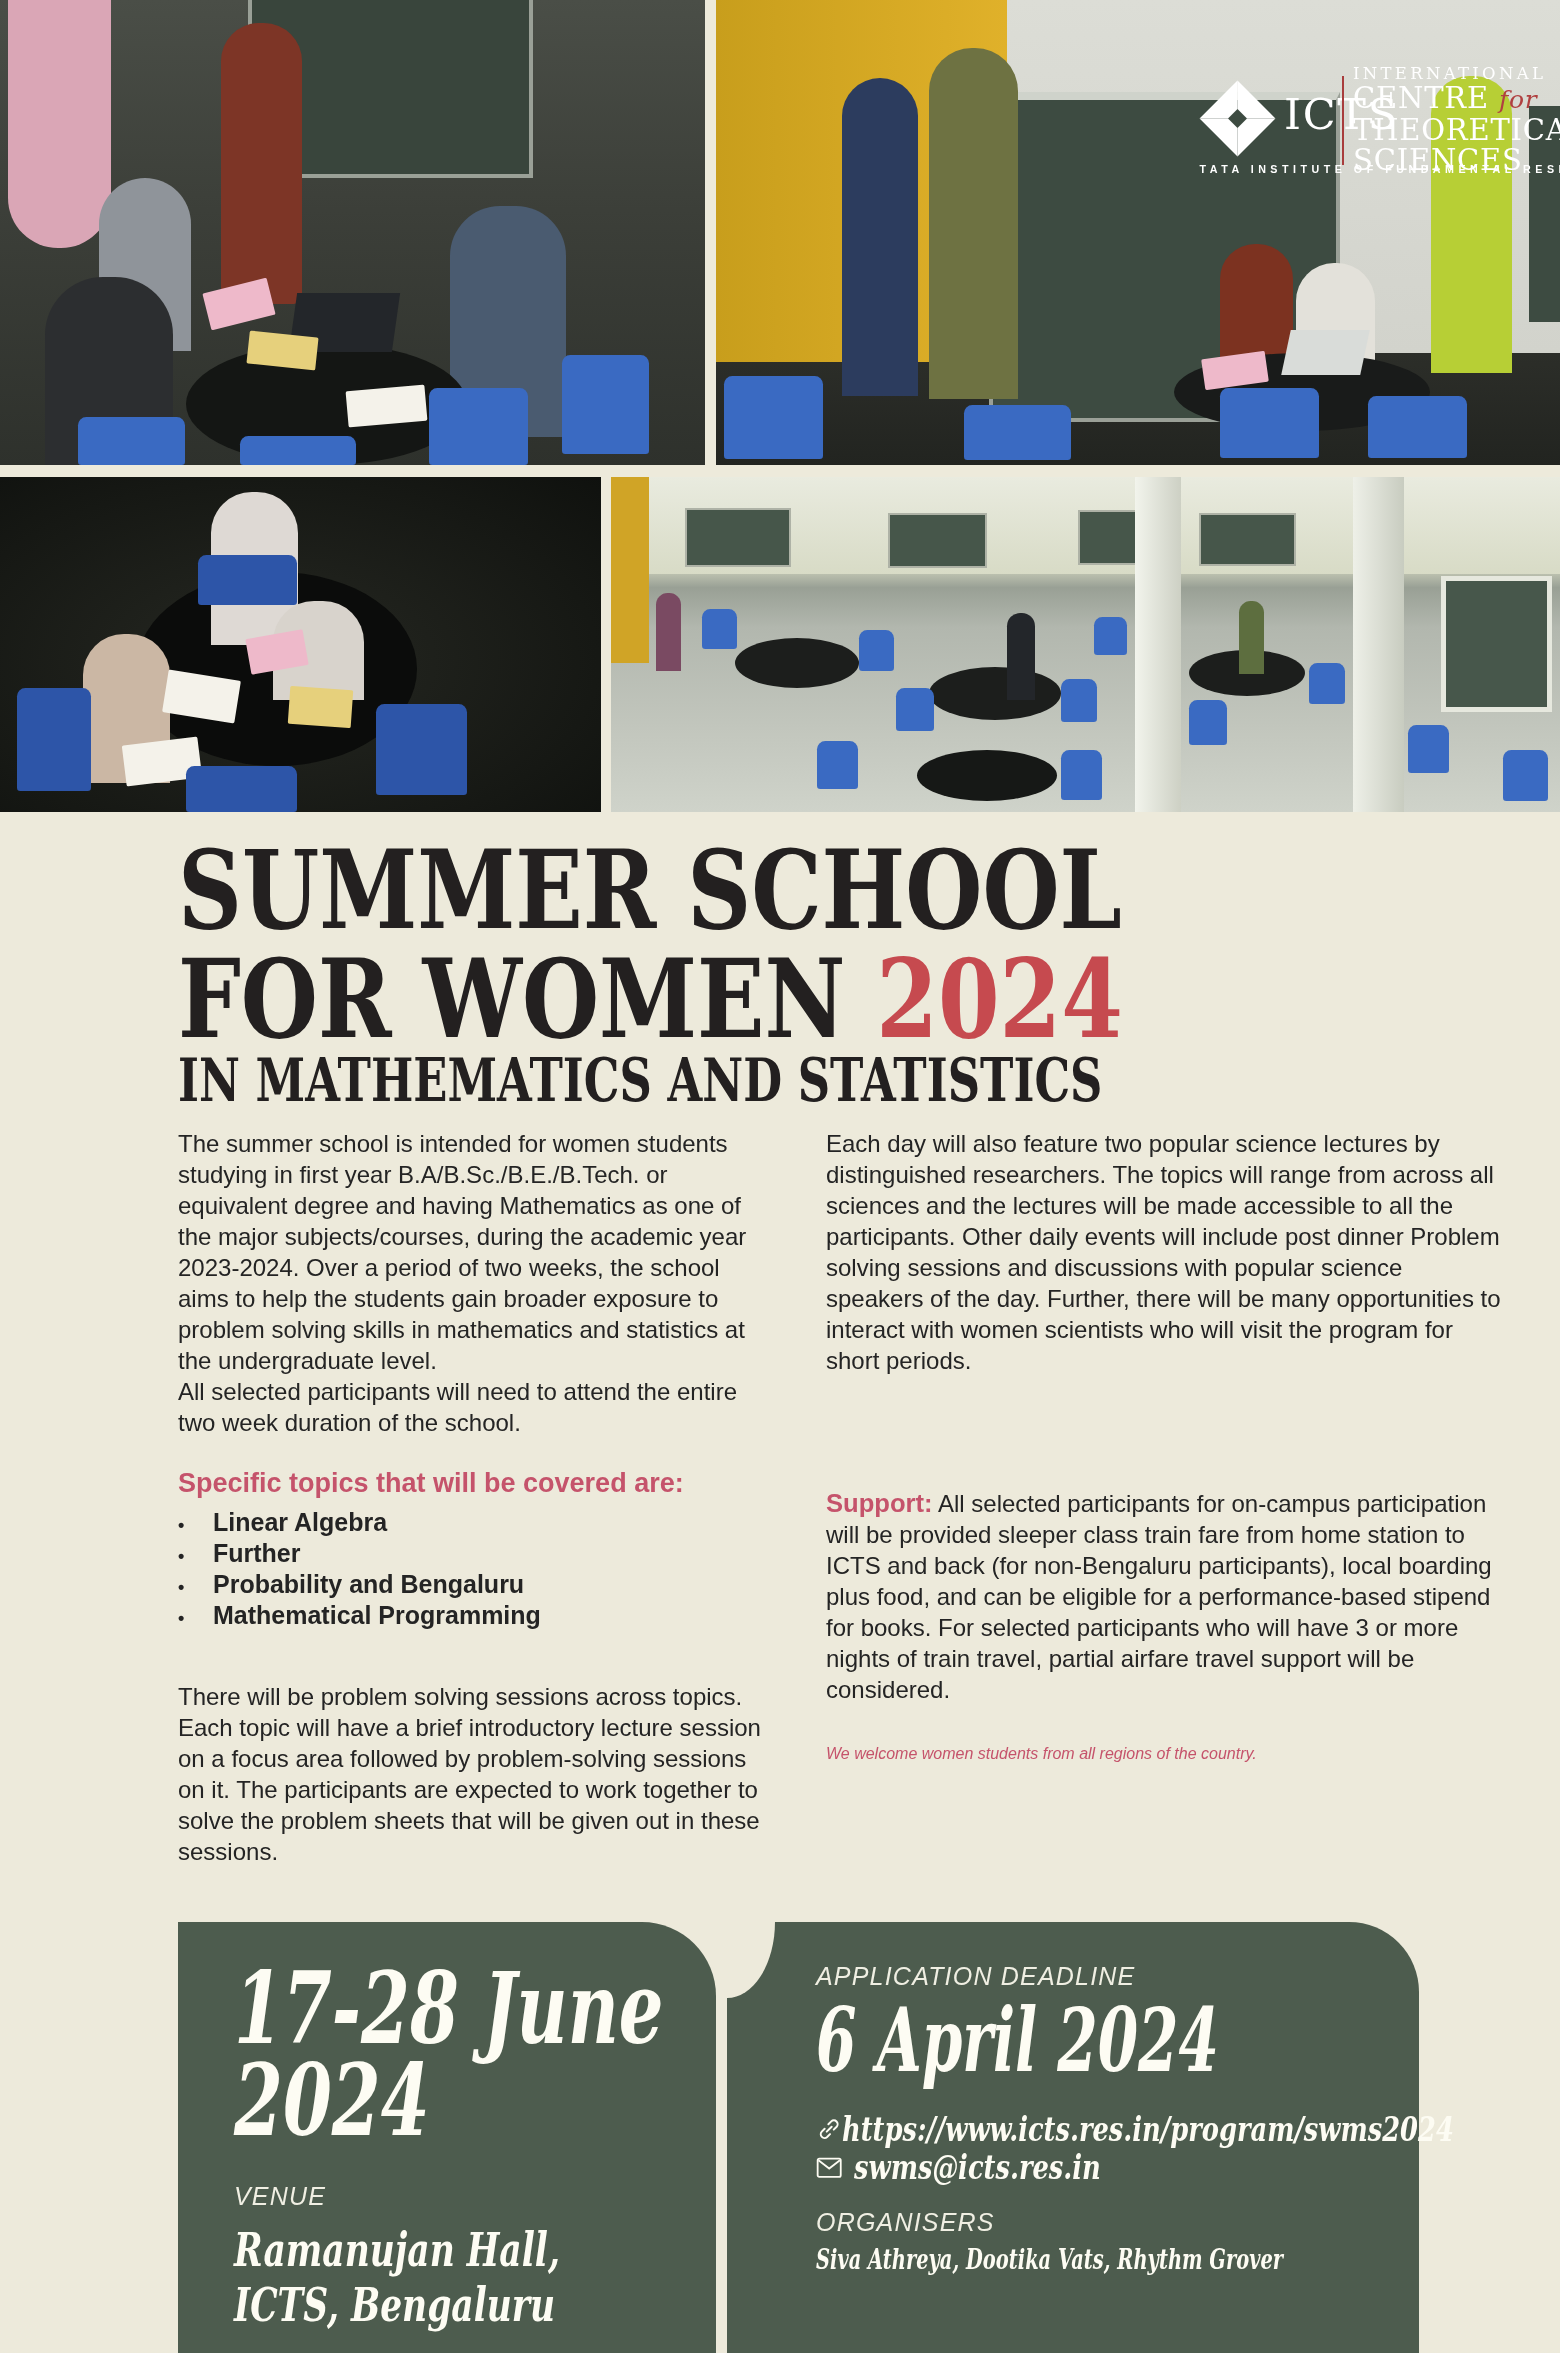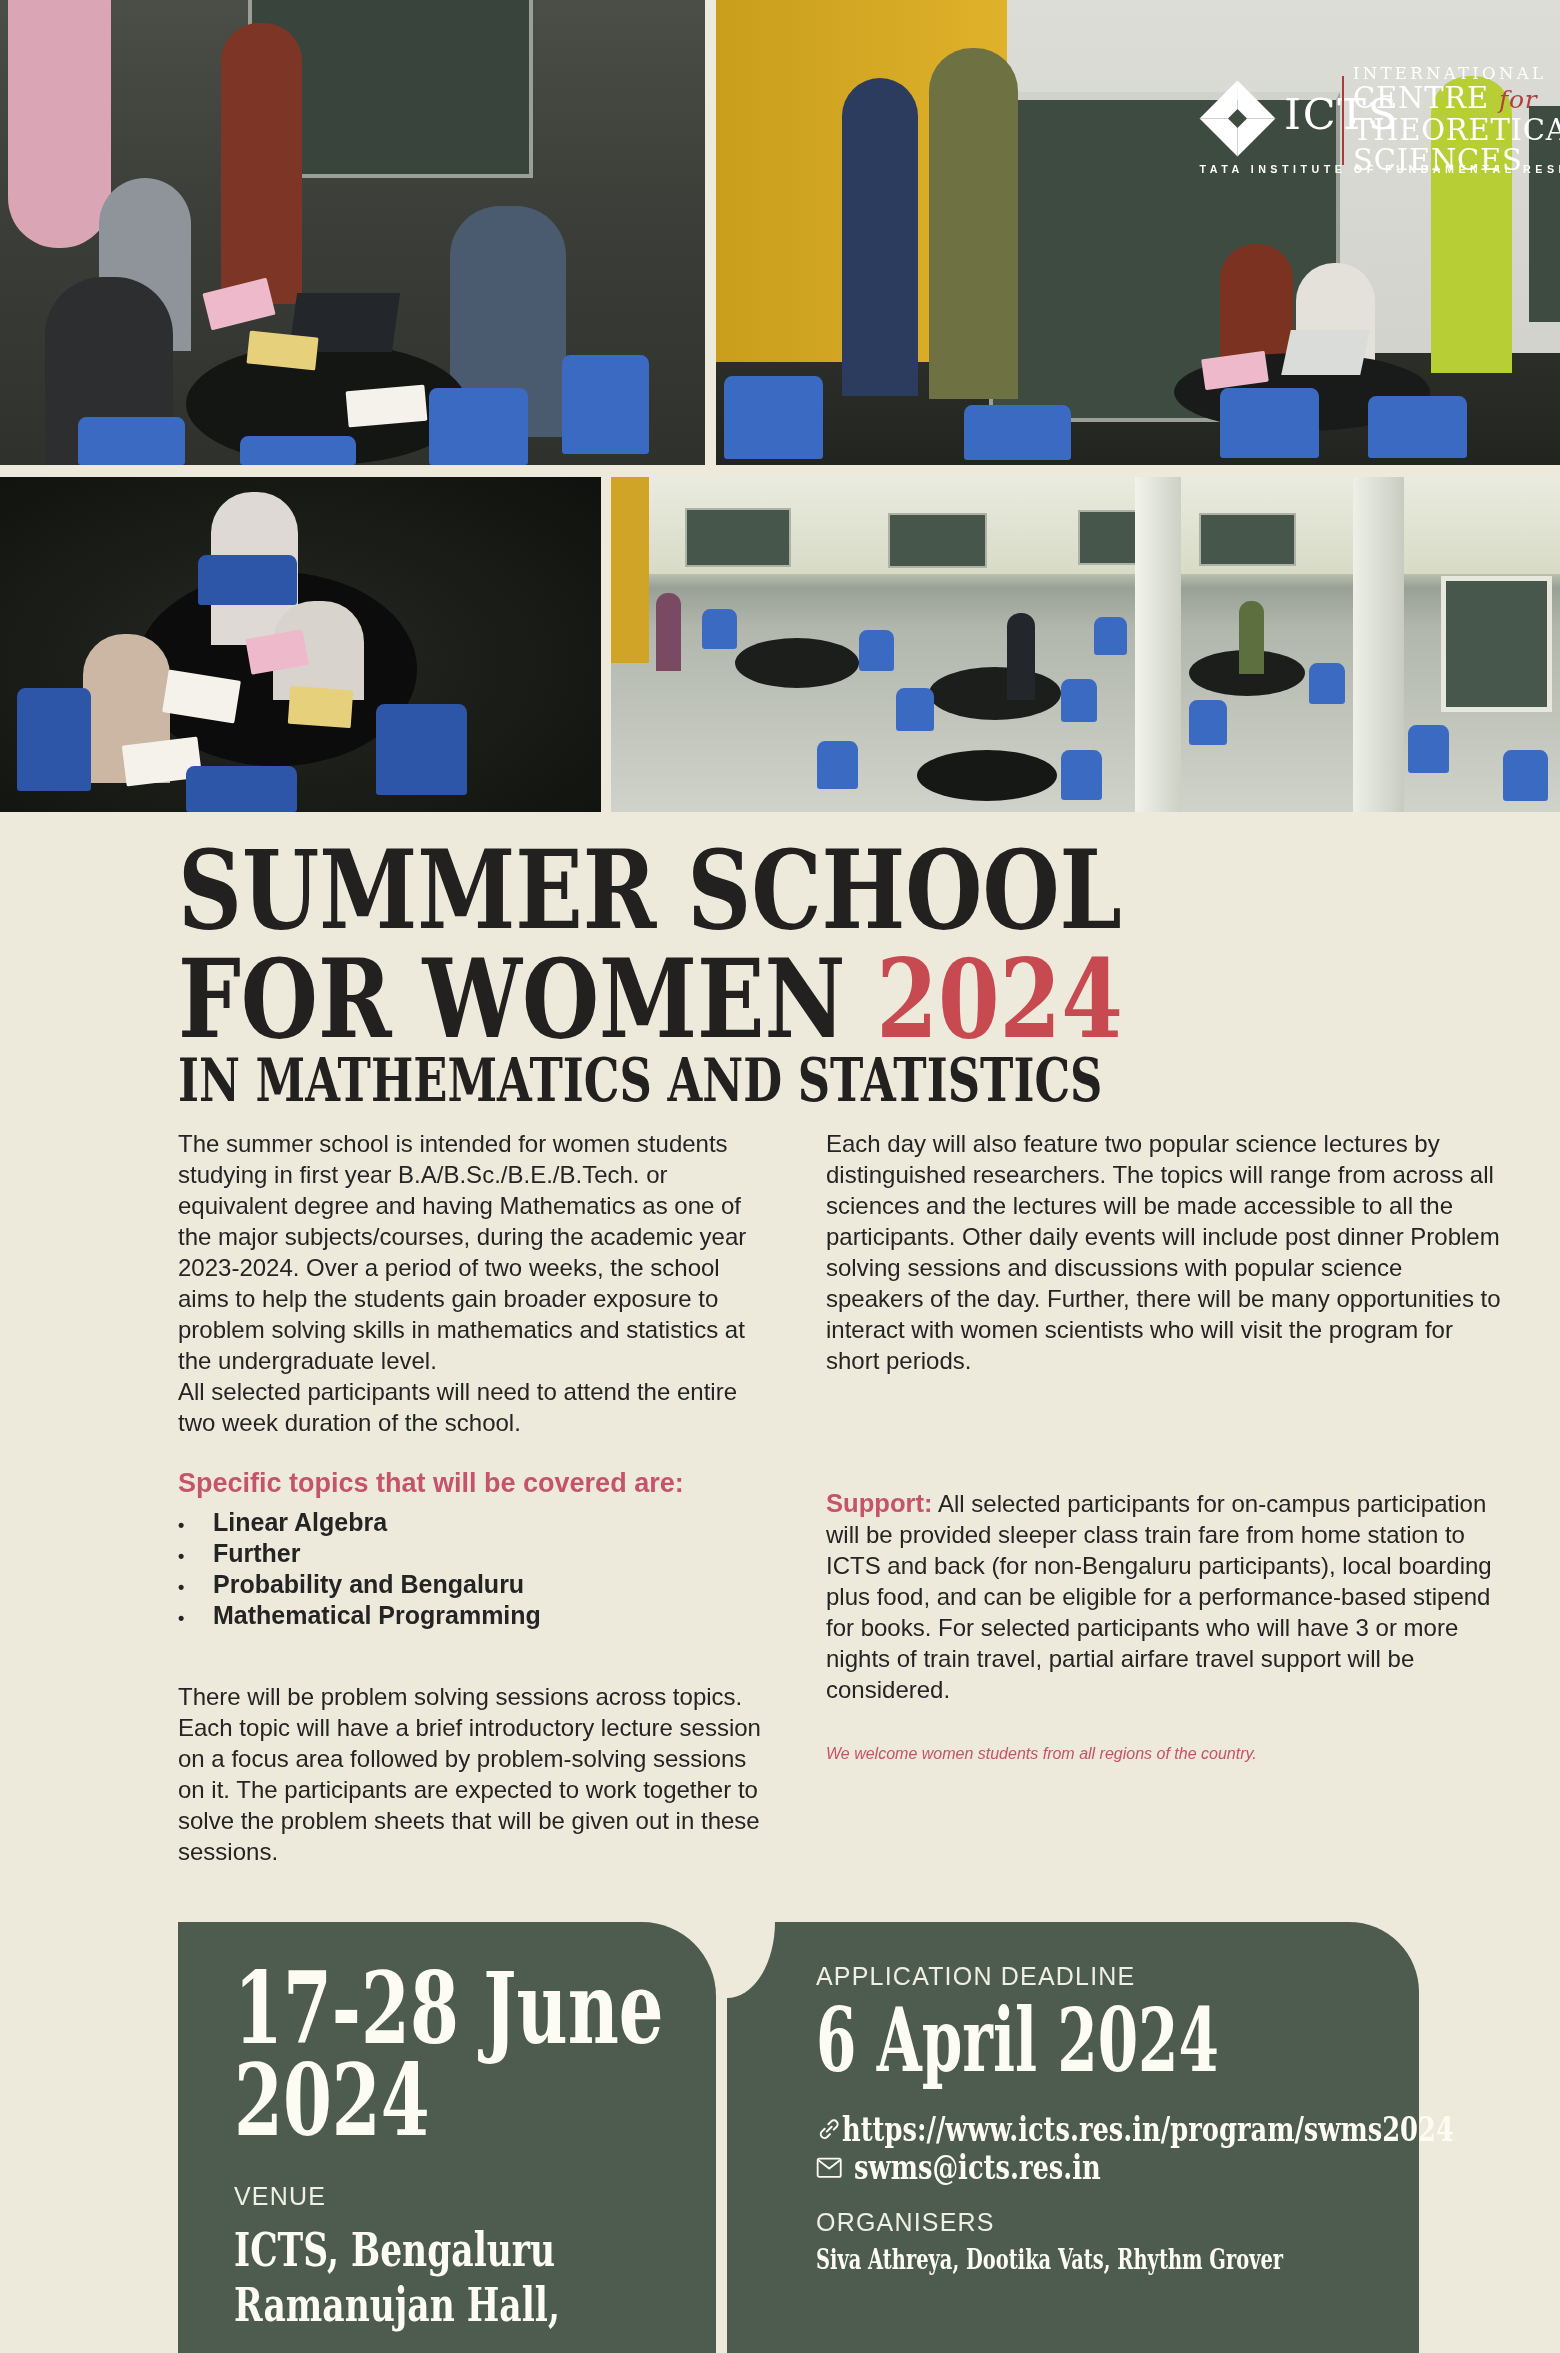--- a/index.html
+++ b/index.html
@@ -66,7 +66,7 @@
 
   
   #panel{left:178px;top:1922px;width:1241px;height:432px;}
-  .g-block{position:absolute;top:0;height:432px;background:#4d5c4e;color:#fbfaf0;}
+  .g-block{position:absolute;top:0;height:432px;background:#4d5c4e;color:#fbfaf0;font-style:italic;}
   #g-left{left:0;width:538px;border-radius:0 74px 0 0;padding:40px 0 0 56px;}
   #g-right{left:549px;width:692px;border-radius:0 70px 0 0;padding:40px 0 0 89px;}
   #scoop{position:absolute;left:549px;top:0;width:48px;height:76px;background:#edeadb;

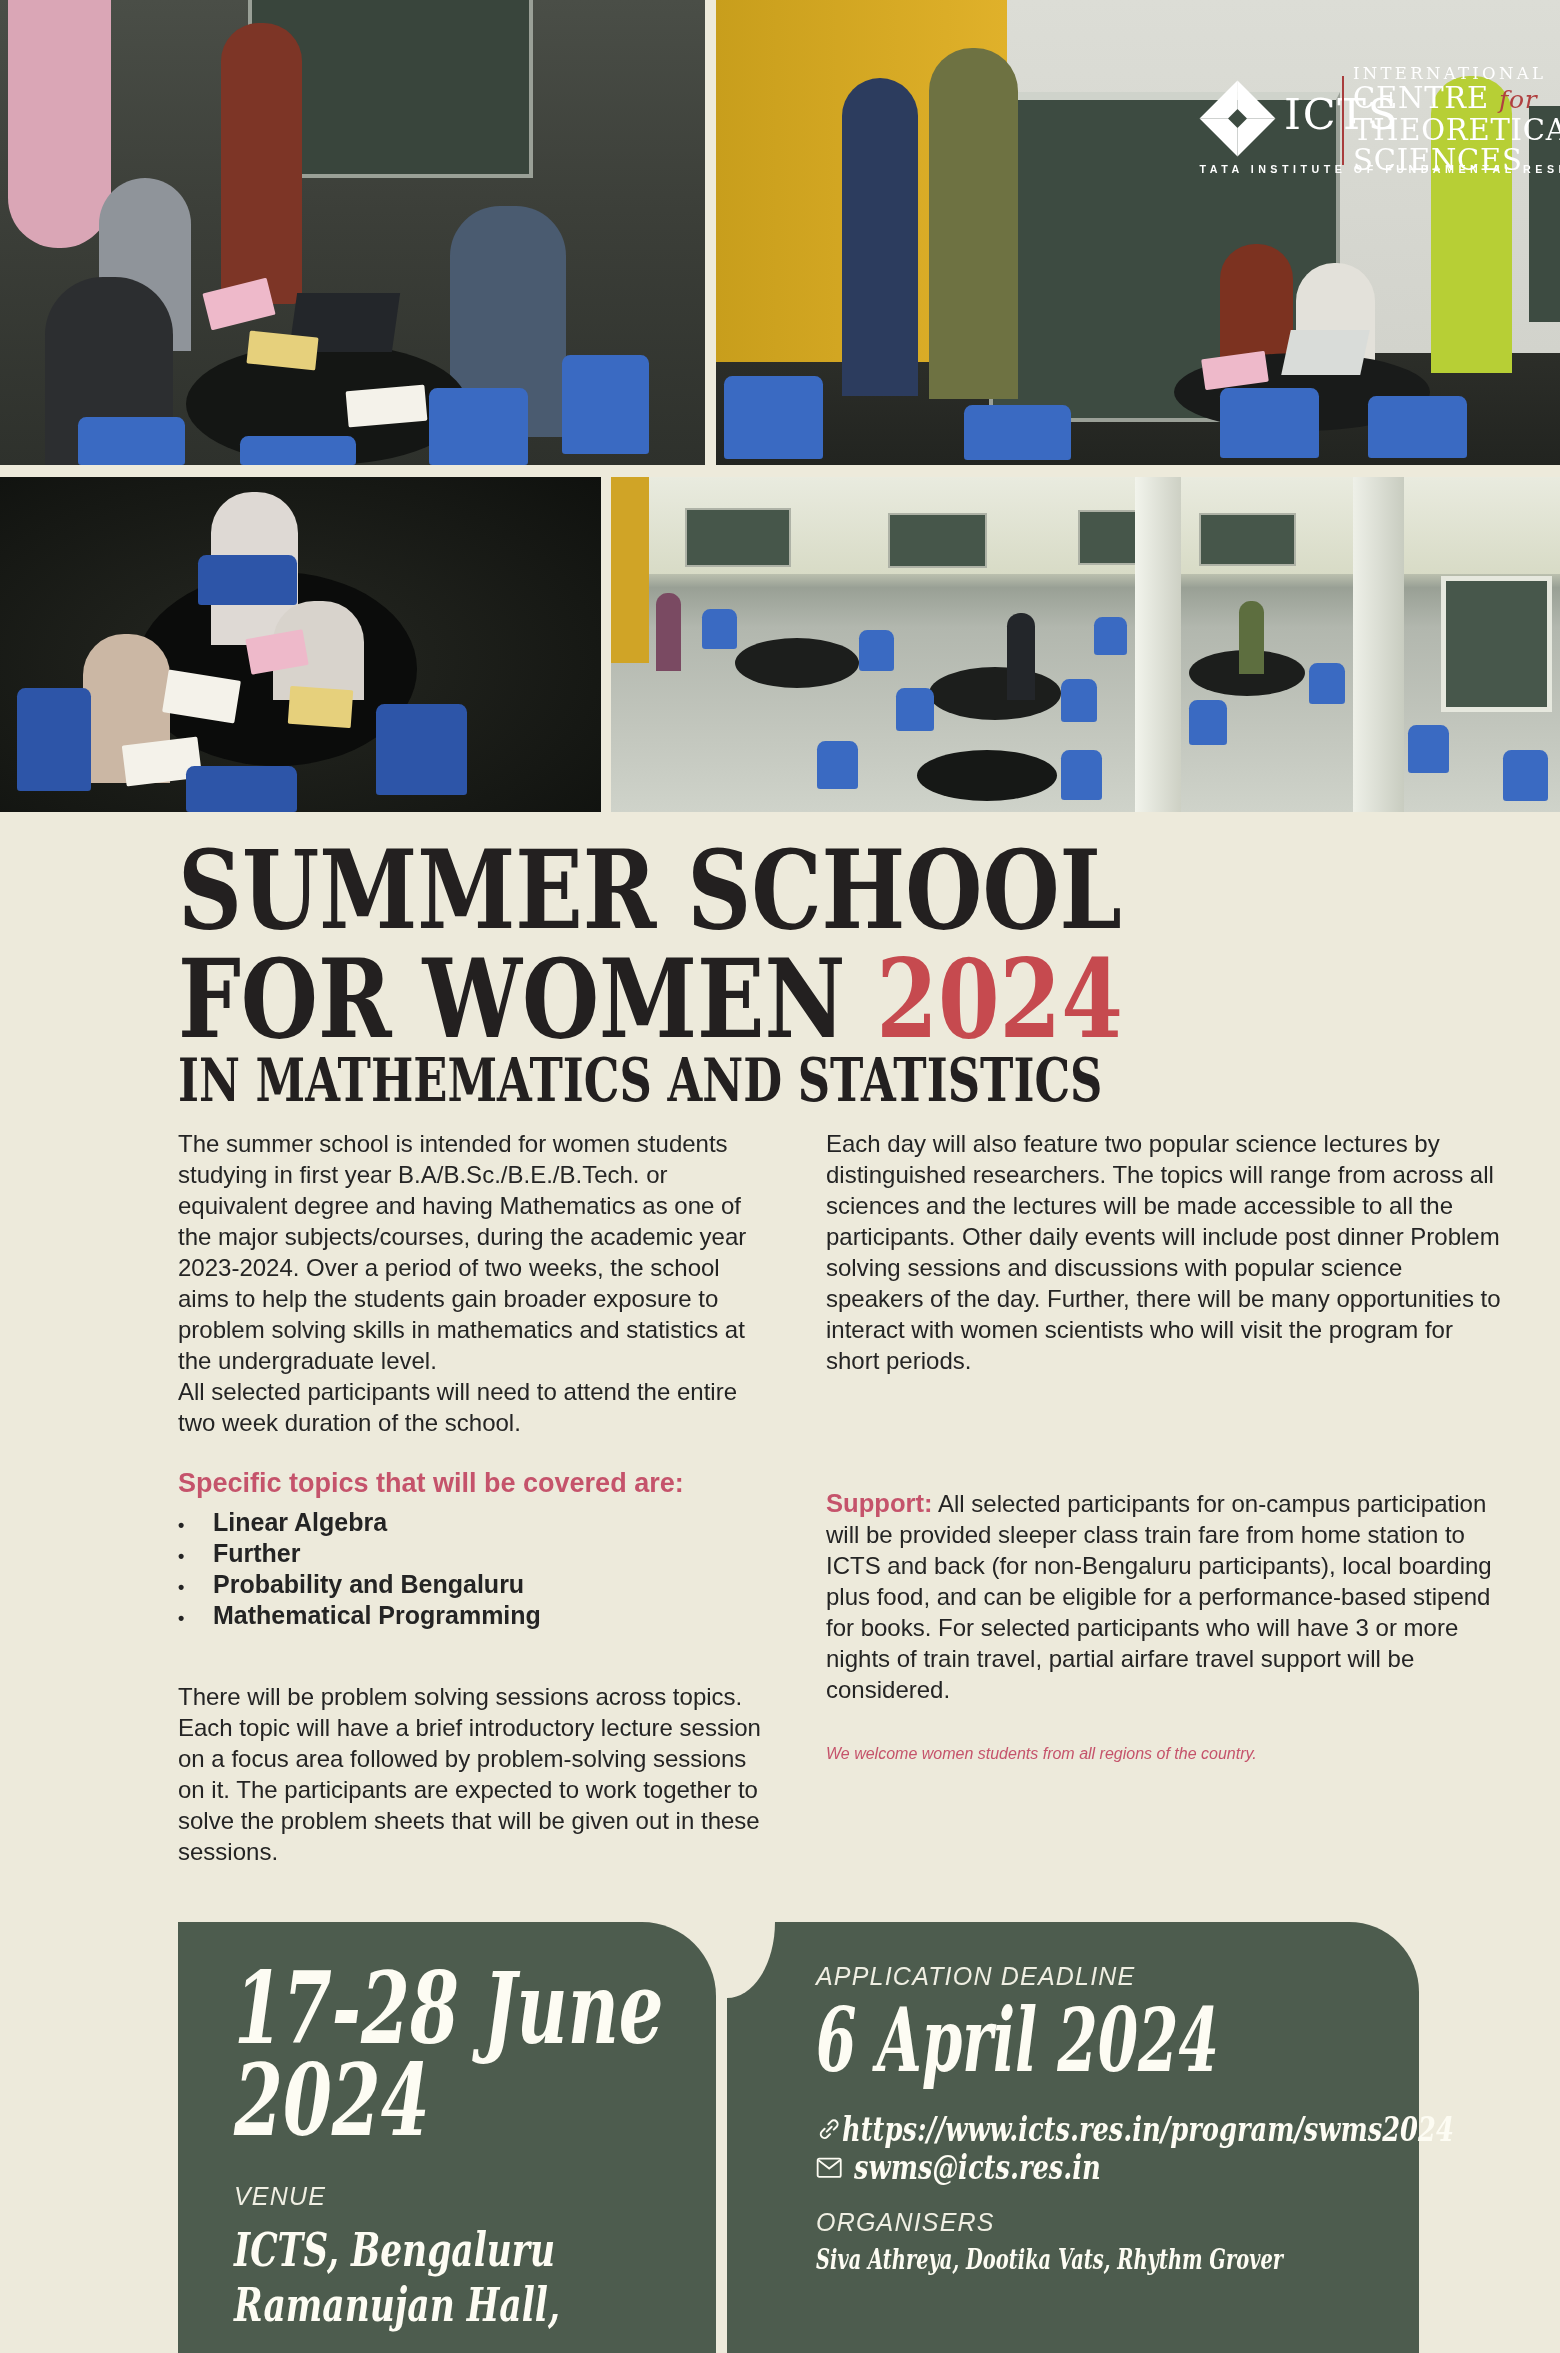--- a/index.html
+++ b/index.html
@@ -237,8 +237,8 @@
       <div class="date-line slab"><span class="cond" style="--sx:0.71;">2024</span></div>
       <div class="small-label venue-label">VENUE</div>
       <div class="venue-wrap">
+        <div class="venue-line slab"><span class="cond" style="--sx:0.75;">Ramanujan Hall,</span></div>
         <div class="venue-line slab"><span class="cond" style="--sx:0.75;">ICTS, Bengaluru</span></div>
-        <div class="venue-line slab"><span class="cond" style="--sx:0.75;">Ramanujan Hall,</span></div>
       </div>
     </div>
 

